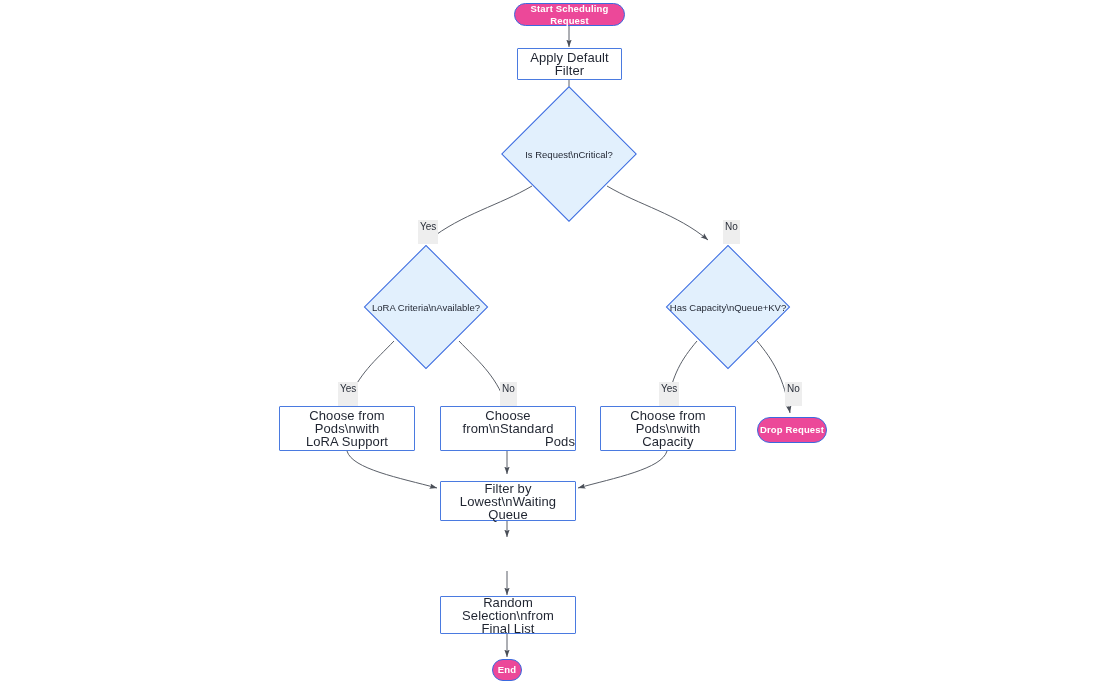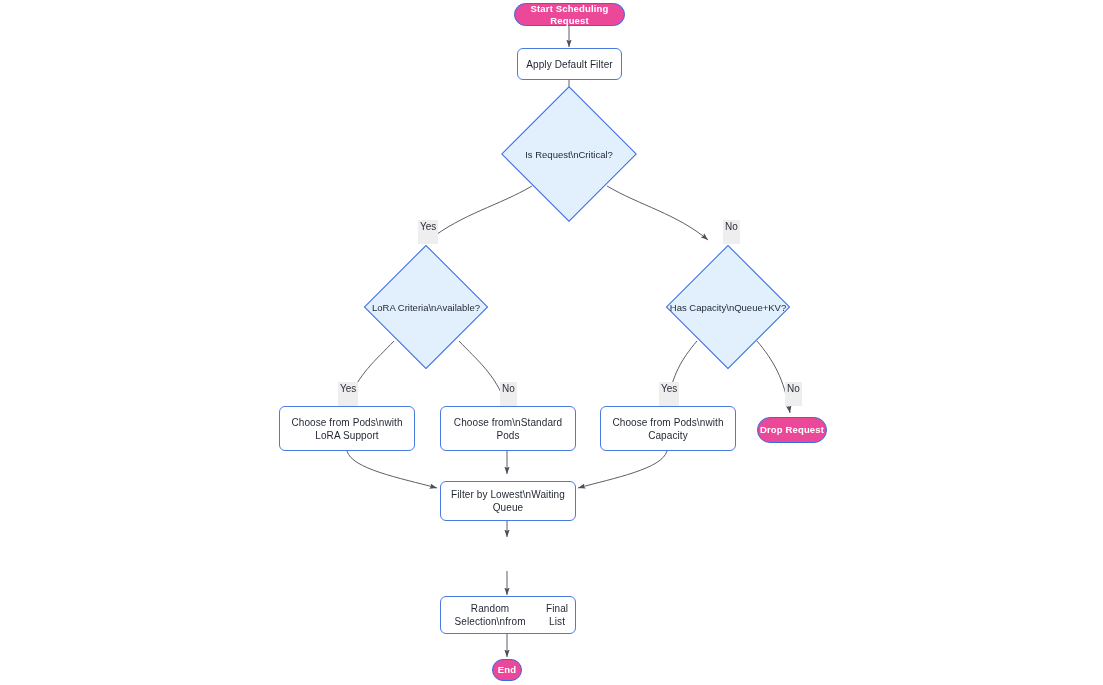--- a/index.html
+++ b/index.html
@@ -42,9 +42,9 @@
   .node-process {
     background: #ffffff;
     border: 1px solid #4a7ae0;
-    border-radius: 6px;
+    border-radius: 1px;
     color: #1f2430;
-    font-size: 10px;
+    font-size: 13px;
     line-height: 13px;
     letter-spacing: 0.1px;
   }

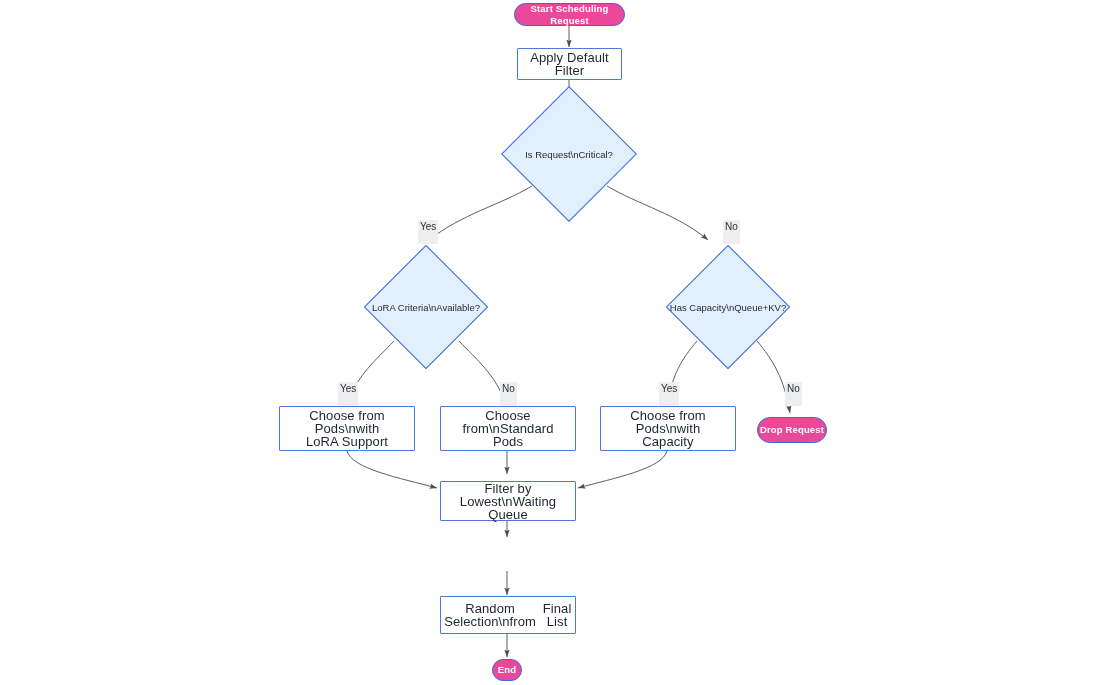--- a/index.html
+++ b/index.html
@@ -170,7 +170,7 @@
     <span class="node-label-line">LoRA Support</span>
   </div>
 
-  <div class="node node-process" style="left:440px; top:406px; width:136px; height:45px; flex-direction:column;">
+  <div class="node node-process" style="left:440px; top:406px; width:136px; height:45px; flex-direction:column;align-items:flex-end;">
     <span class="node-label-line">Choose from\nStandard</span>
     <span class="node-label-line">Pods</span>
   </div>

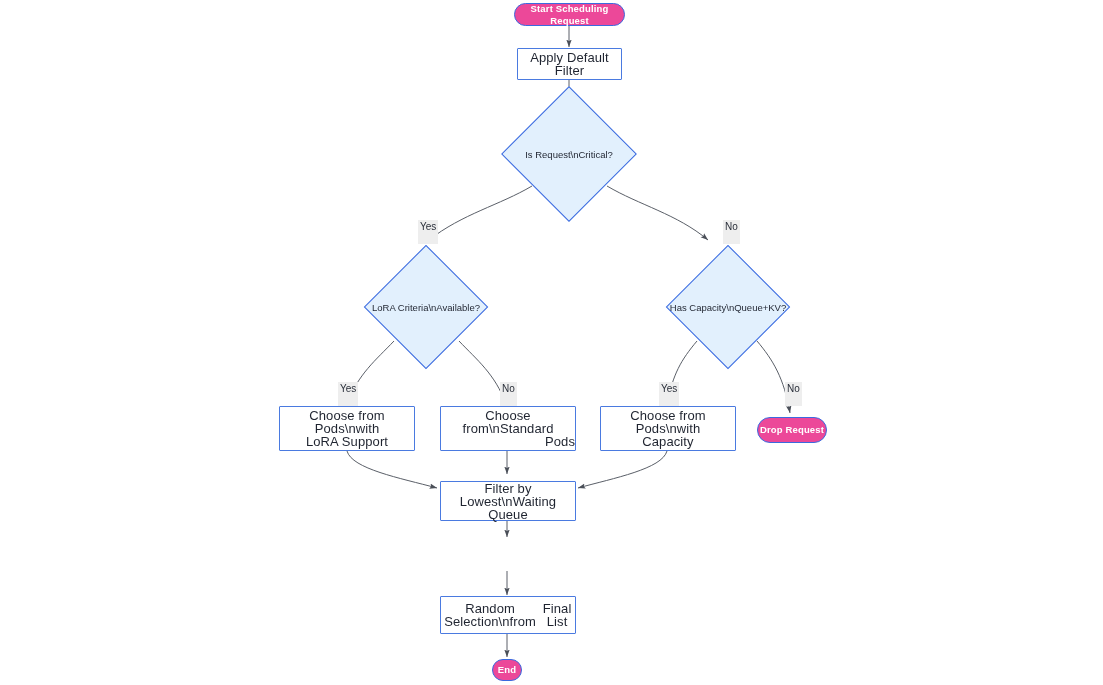--- a/index.html
+++ b/index.html
@@ -188,7 +188,7 @@
   </div>
 
 
-  <div class="node node-process" style="left:440px; top:596px; width:136px; height:38px; flex-direction:row;">
+  <div class="node node-process" style="left:440px; top:596px; width:136px; height:38px; flex-direction:column;">
     <span class="node-label-line">Random Selection\nfrom</span>
     <span class="node-label-line">Final List</span>
   </div>

